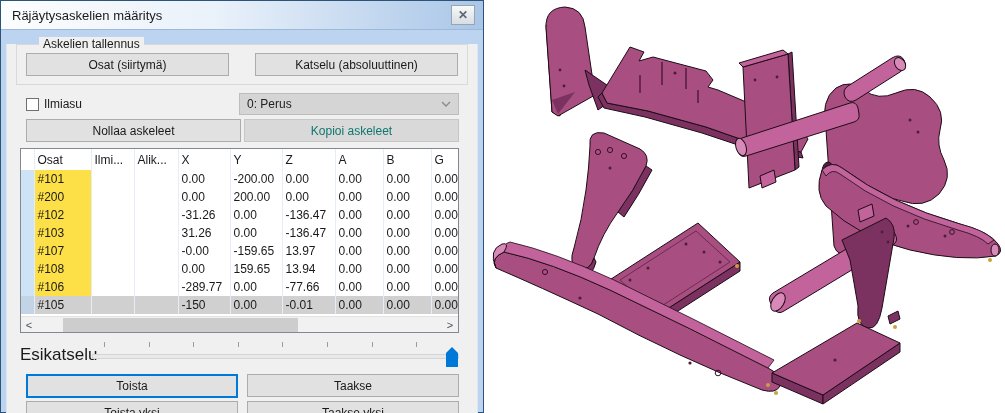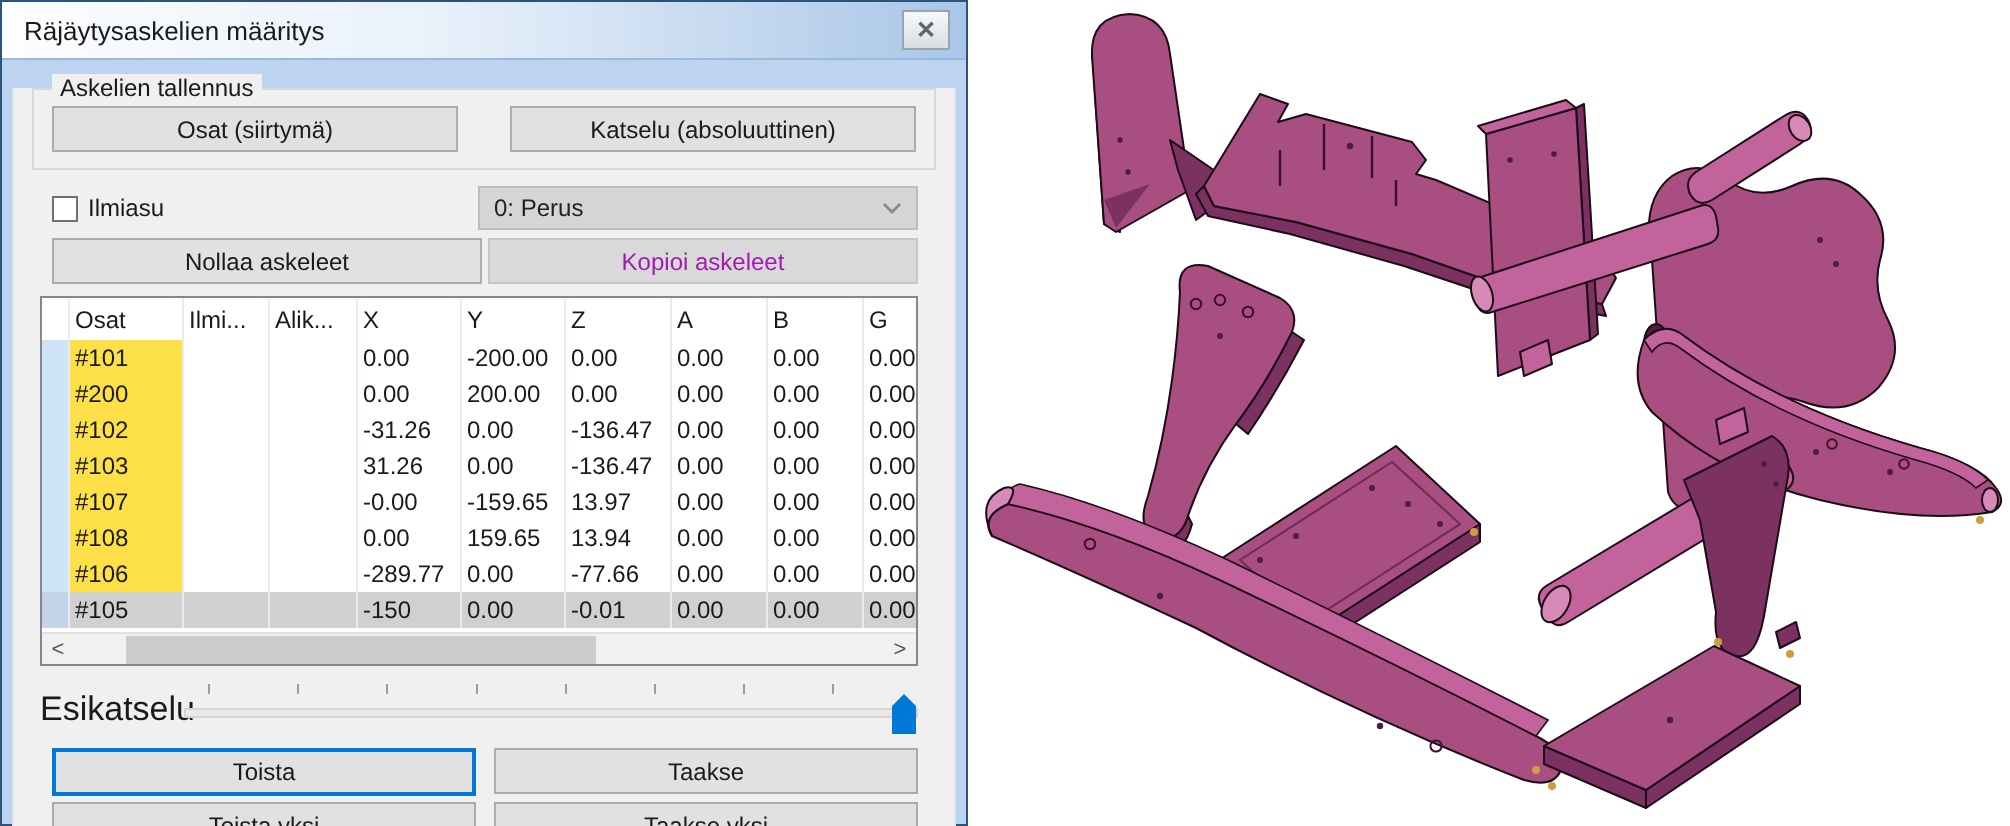--- a/index.html
+++ b/index.html
@@ -24,7 +24,7 @@
 
   .groupbox { margin:14px 9px 0 9px; border:1px solid #d9d9d9; position:relative;
     padding:8px 9px 8px 9px; }
-  .grouplabel { position:absolute; top:-8px; left:9px; background:#f0f0f0;
+  .grouplabel { position:absolute; top:-8px; left:22px; background:#f0f0f0;
     padding:0 4px; font-size:12px; color:#1a1a1a; }
   .btnrow { display:flex; gap:26px; }
   .btn { flex:1; height:23px; background:#e1e1e1; border:1px solid #acacac;

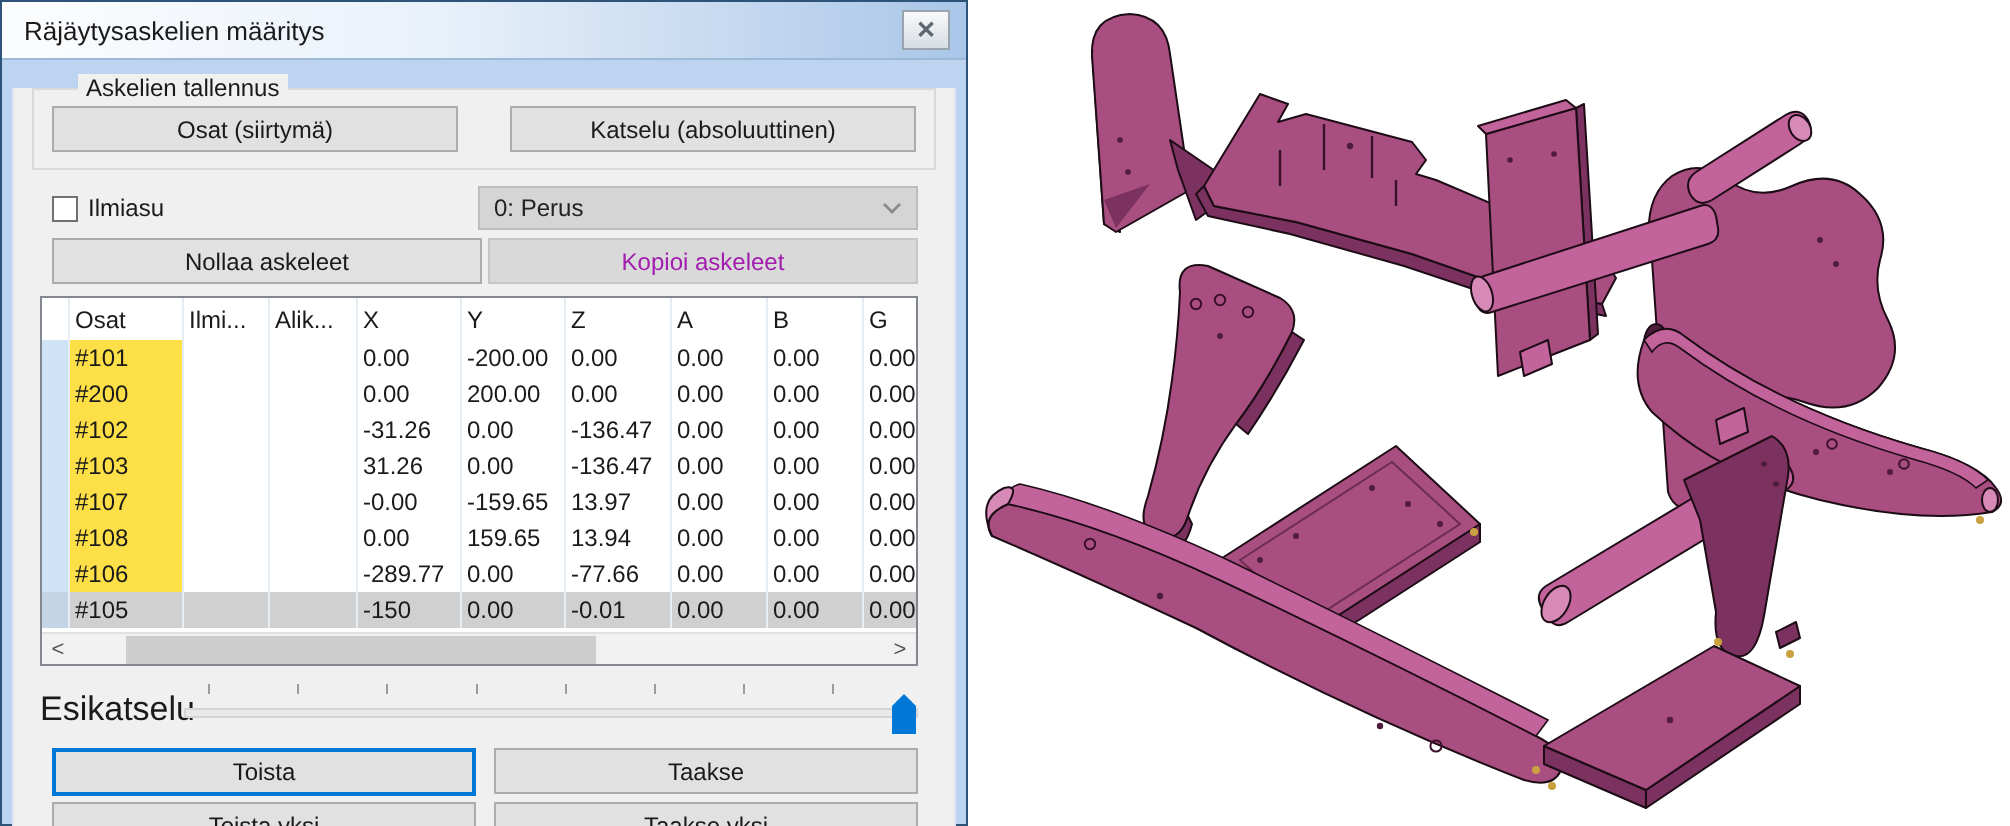--- a/index.html
+++ b/index.html
@@ -30,7 +30,7 @@
   .btn { flex:1; height:23px; background:#e1e1e1; border:1px solid #acacac;
     font-size:12px; color:#1a1a1a; display:flex; align-items:center;
     justify-content:center; font-family:"Liberation Sans",sans-serif; }
-  .btn.disabled { background:#d9d9d9; border-color:#c6c6c6; color:#a21caf; }
+  .btn.disabled { background:#d9d9d9; border-color:#c6c6c6; color:#0f766e; }
   .btn.focused { border:2px solid #0078d7; height:24px; }
 
   .row2 { display:flex; margin:8px 18px 0 19px; gap:9px; align-items:center; }

